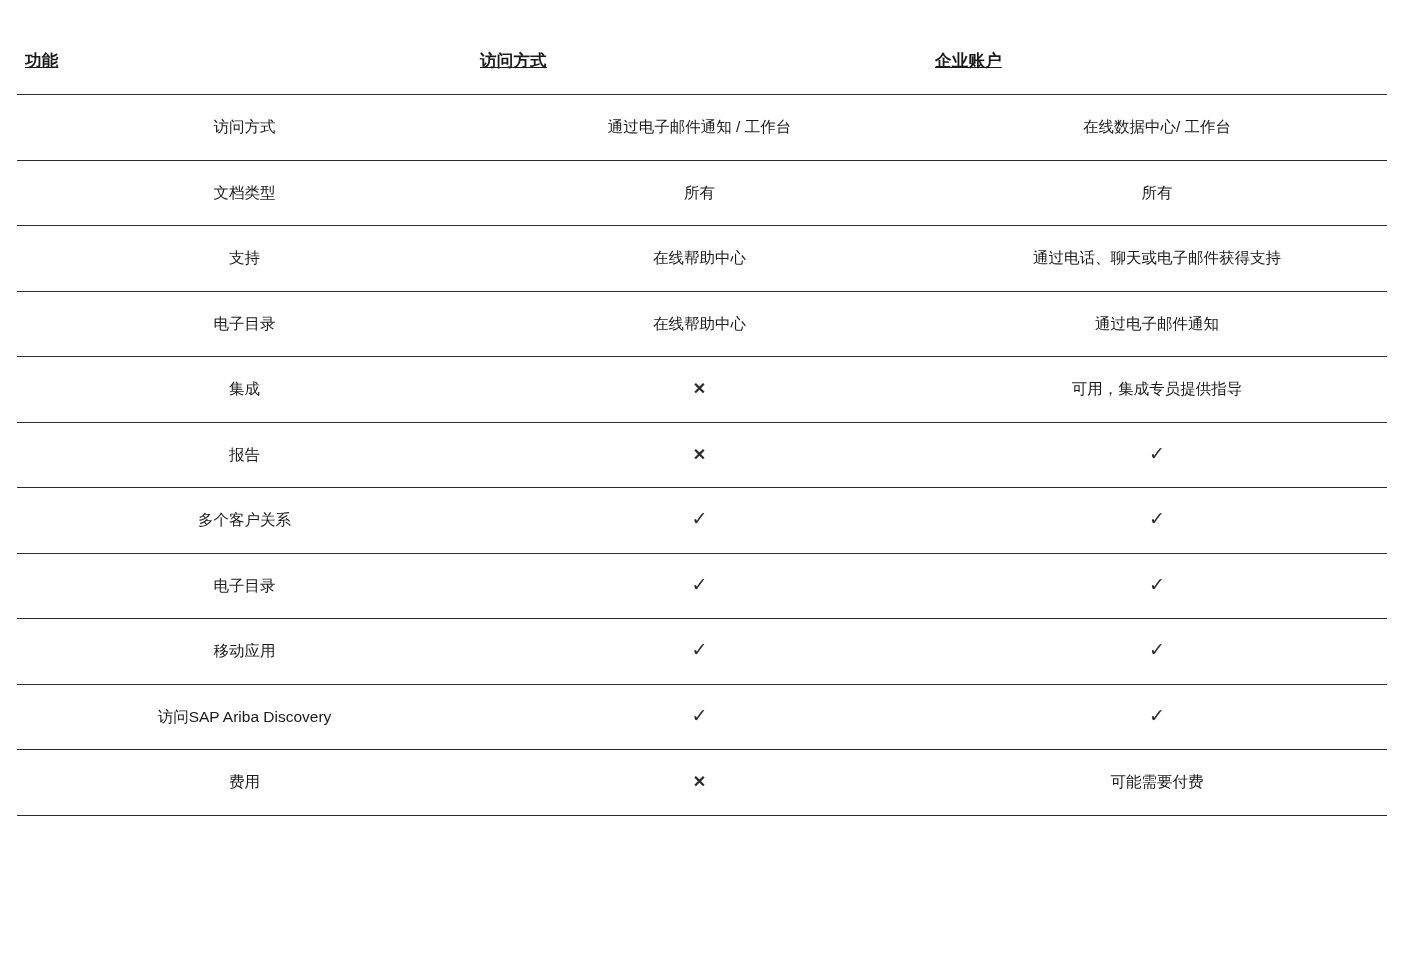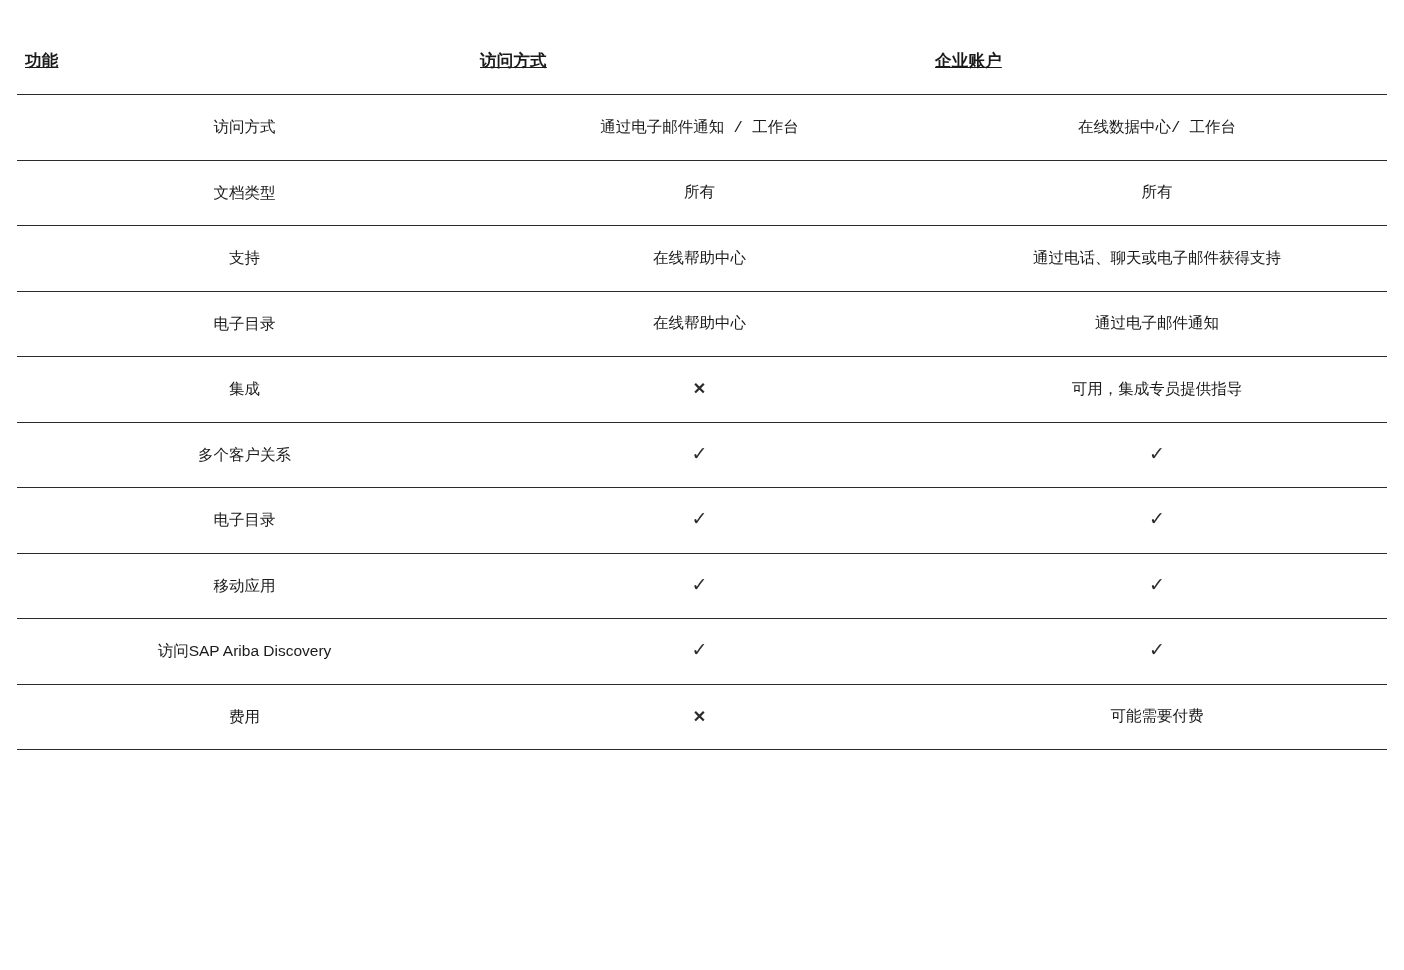--- a/index.html
+++ b/index.html
@@ -64,7 +64,6 @@
   }
   .value-text {
     display: inline-block;
-    font-family: Liberation Mono, monospace;
   }
 </style>
 </head>

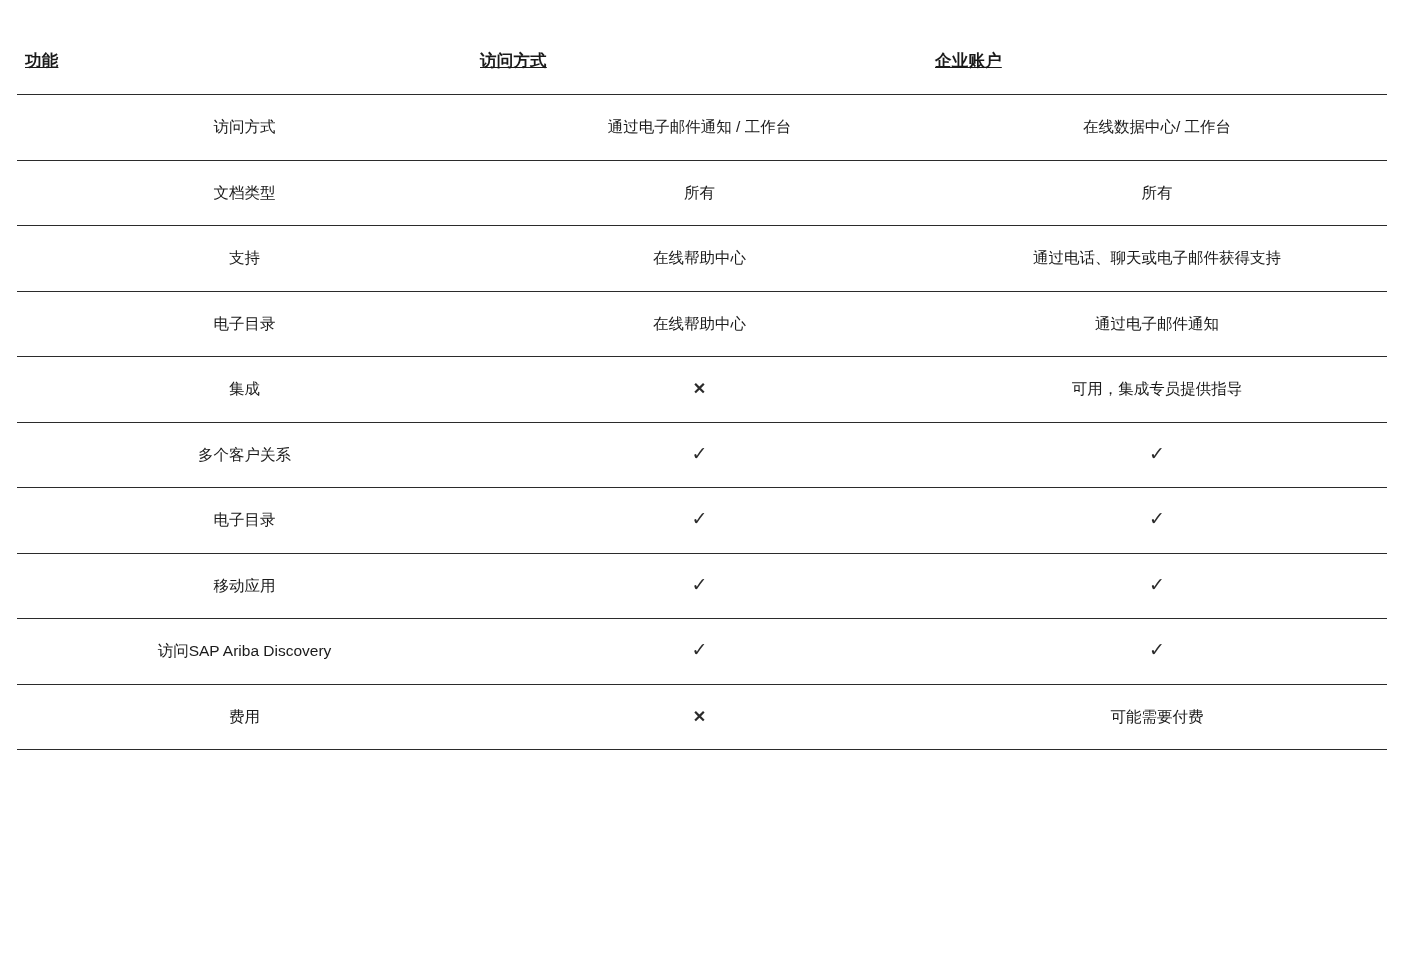--- a/index.html
+++ b/index.html
@@ -109,6 +109,11 @@
         <td class="value-cell"><span class="value-text">可用，集成专员提供指导</span></td>
       </tr>
       <tr class="row">
+        <td class="feature-cell">报告</td>
+        <td class="value-cell"><span class="mark cross">✕</span></td>
+        <td class="value-cell"><span class="mark check">✓</span></td>
+      </tr>
+      <tr class="row">
         <td class="feature-cell">多个客户关系</td>
         <td class="value-cell"><span class="mark check">✓</span></td>
         <td class="value-cell"><span class="mark check">✓</span></td>

